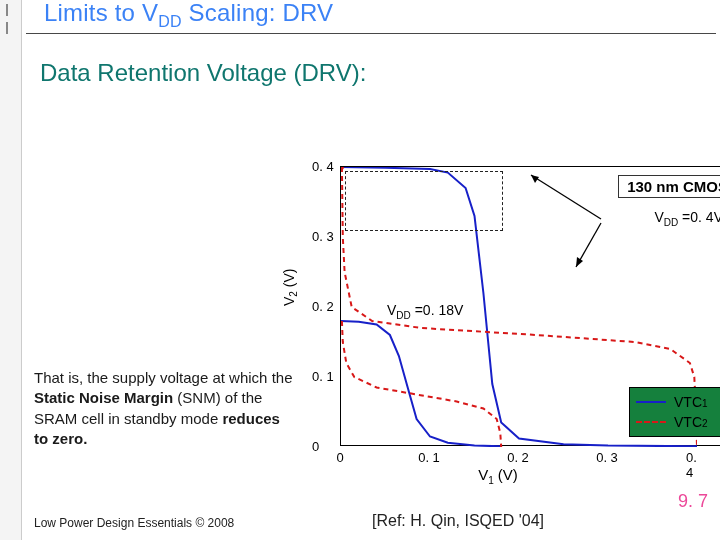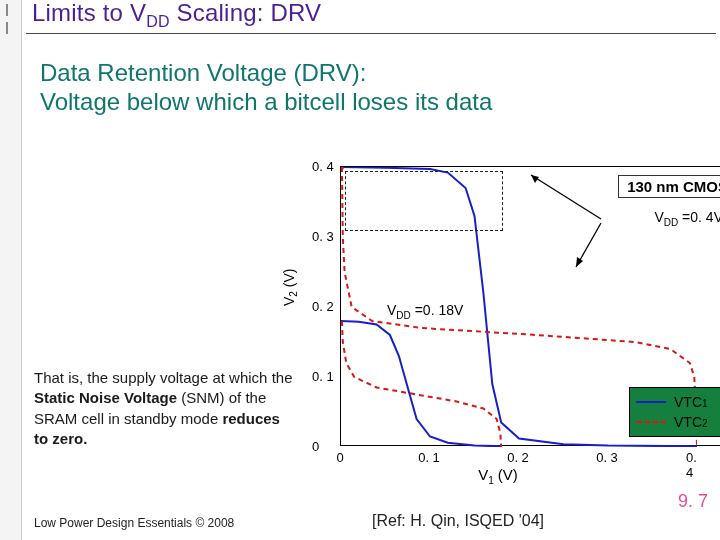--- a/index.html
+++ b/index.html
@@ -37,8 +37,9 @@
   }
   .title-bar .title {
     font-size: 24px;
-    color: #4c1d95;
+    color: #3b82f6;
     letter-spacing: 0.2px;
+    margin-left: 12px;
   }
   .title .sub { font-size: 16px; vertical-align: sub; }
   .content {

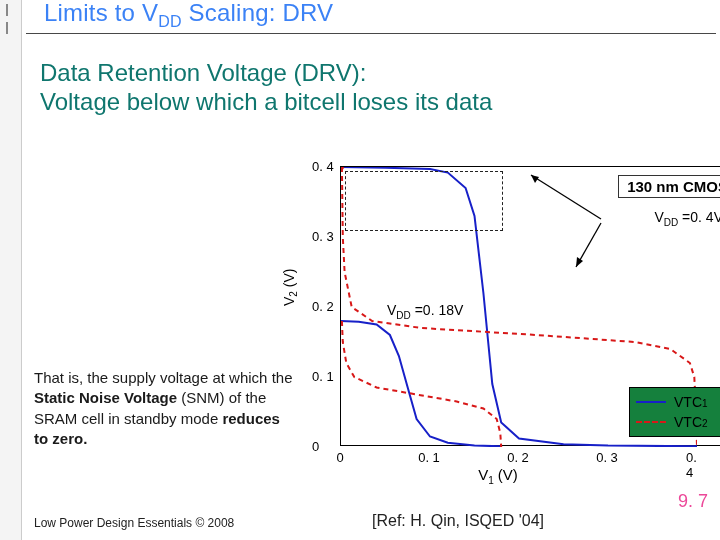--- a/index.html
+++ b/index.html
@@ -168,7 +168,6 @@
 <div class="content">
   <div class="lead">
     <div>Data Retention Voltage (DRV):</div>
-    <div>Voltage below which a bitcell loses its data</div>
   </div>
 </div>
 

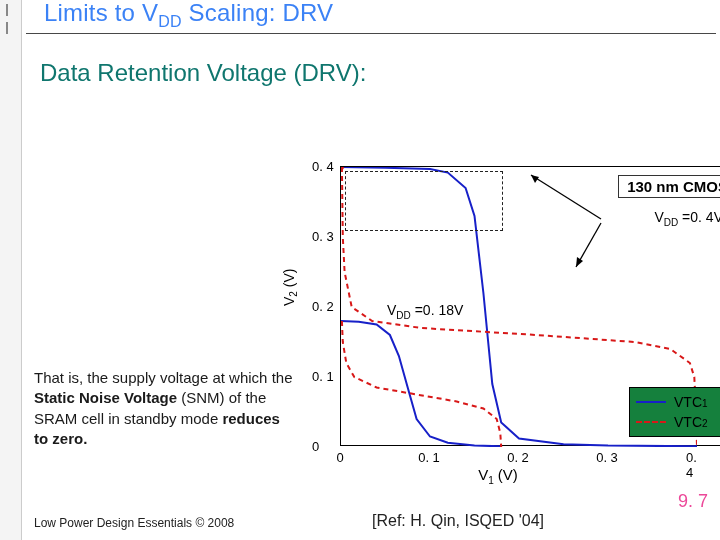--- a/index.html
+++ b/index.html
@@ -171,7 +171,7 @@
   </div>
 </div>
 
-<div class="side-text" id="side-note">That is, the supply voltage at which the <b>Static Noise Voltage</b> (SNM) of the SRAM cell in standby mode <b>reduces to zero.</b></div>
+<div class="side-text" id="side-note">That is, the supply voltage at which the <b>Static Noise Margin</b> (SNM) of the SRAM cell in standby mode <b>reduces to zero.</b></div>
 
 <div class="chart-area">
 

